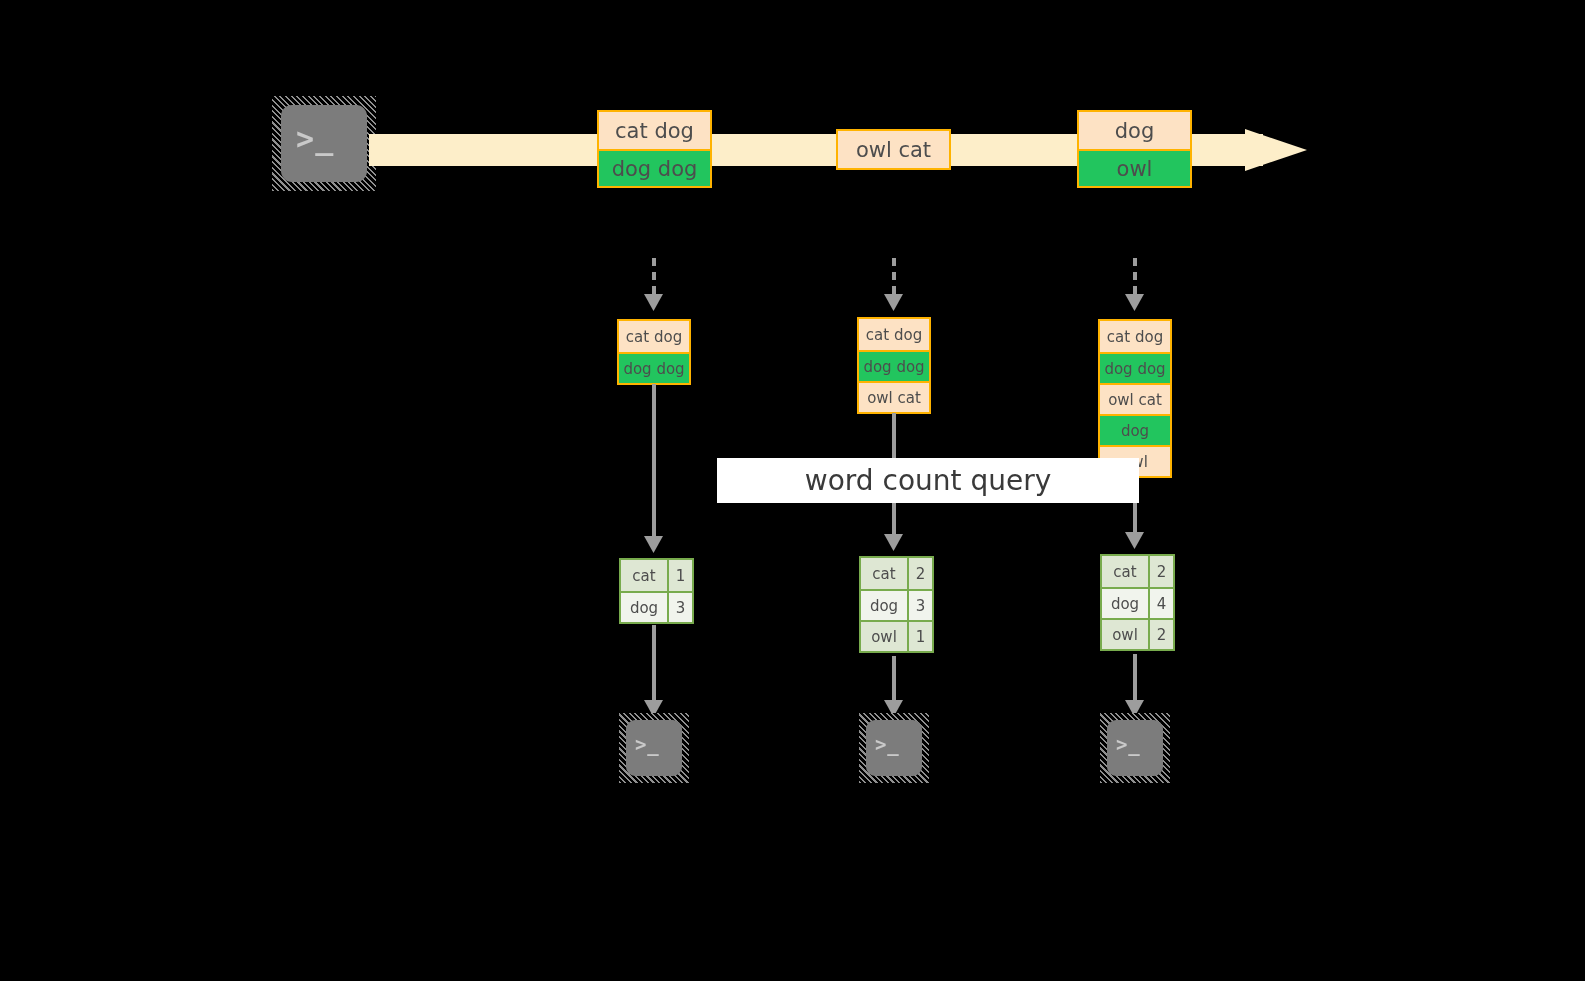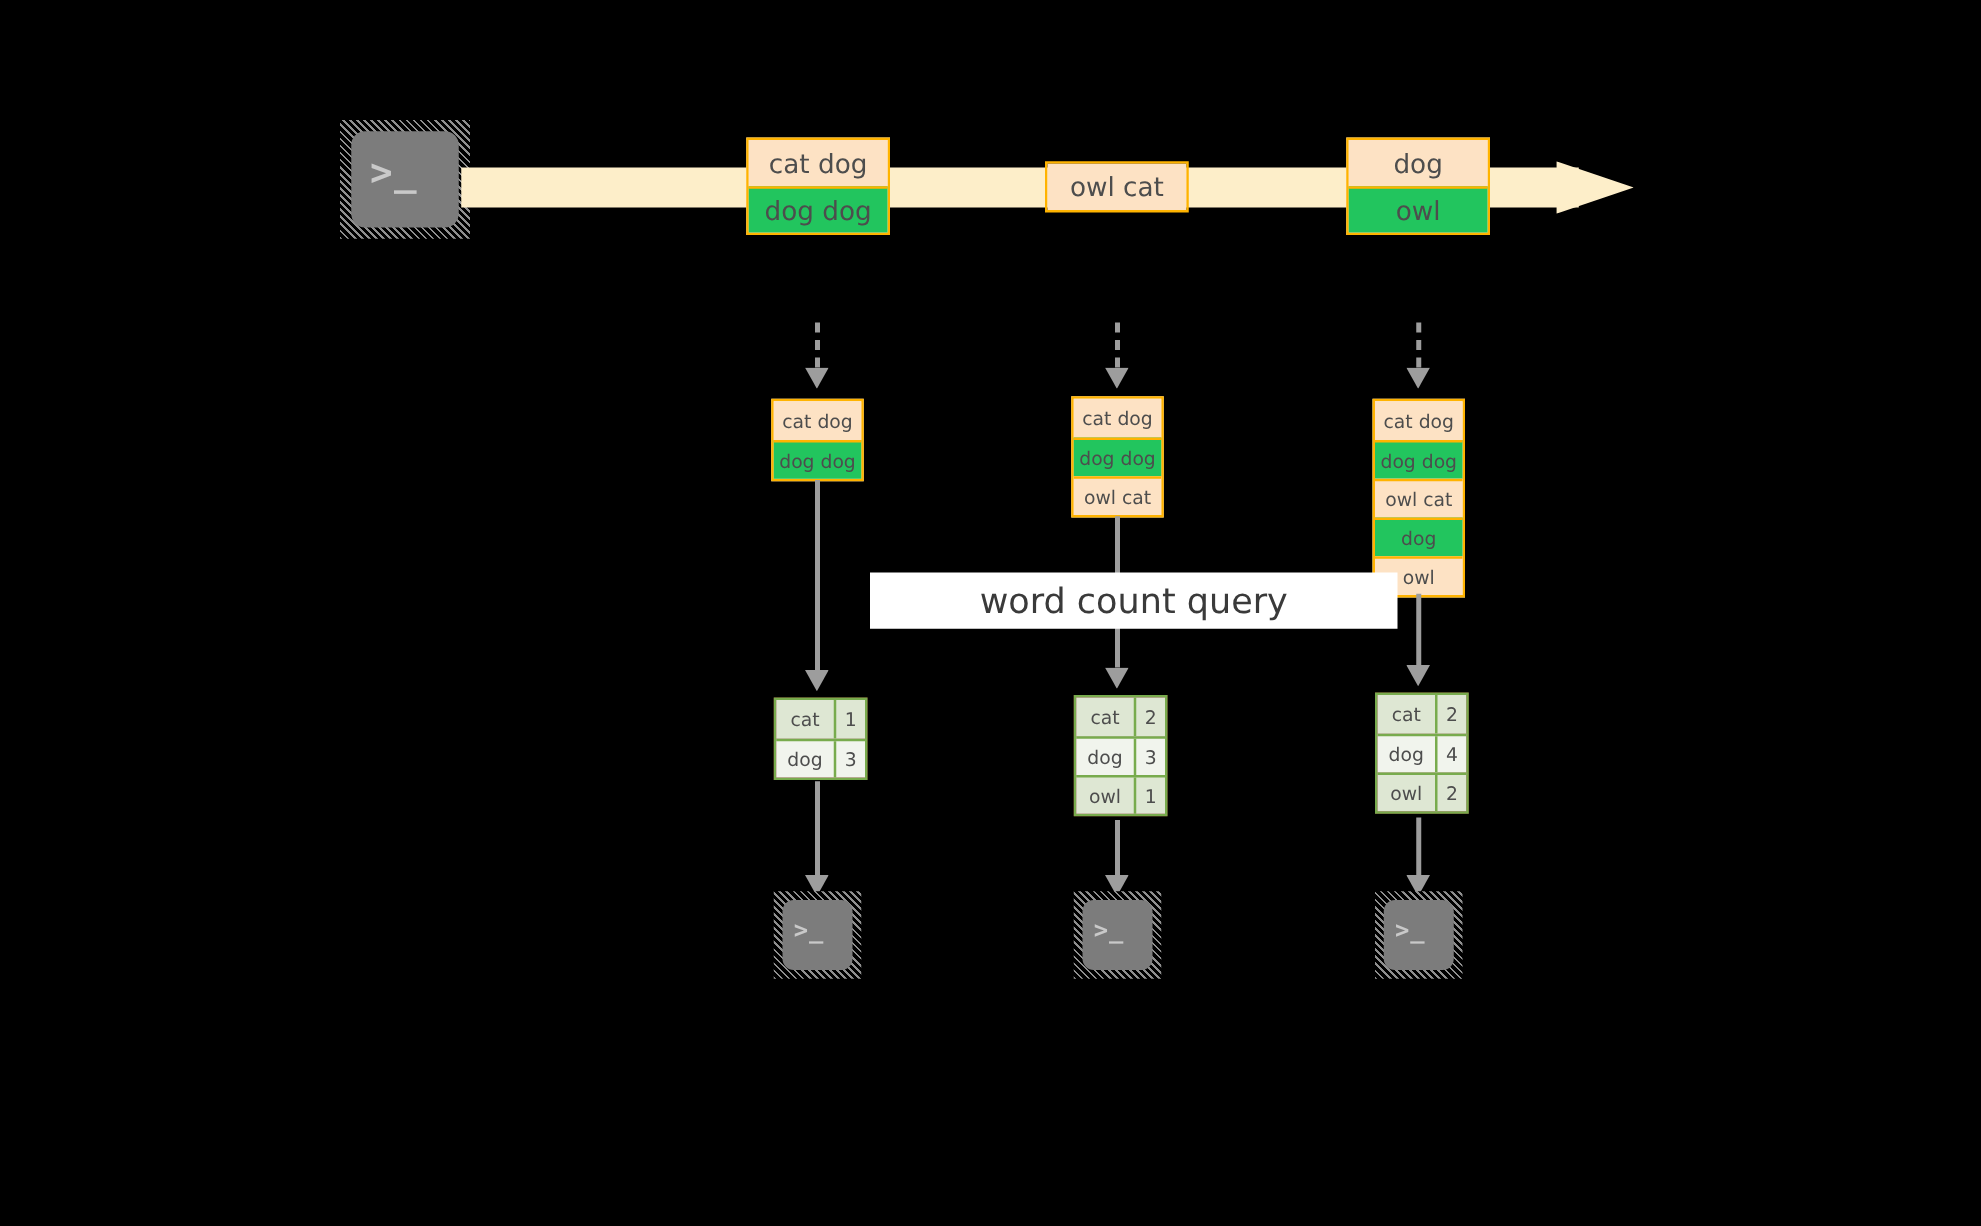--- a/index.html
+++ b/index.html
@@ -158,7 +158,7 @@
   
   .query-band {
     position: absolute;
-    left: 696px;
+    left: 717px;
     top: 458px;
     width: 422px;
     height: 45px;

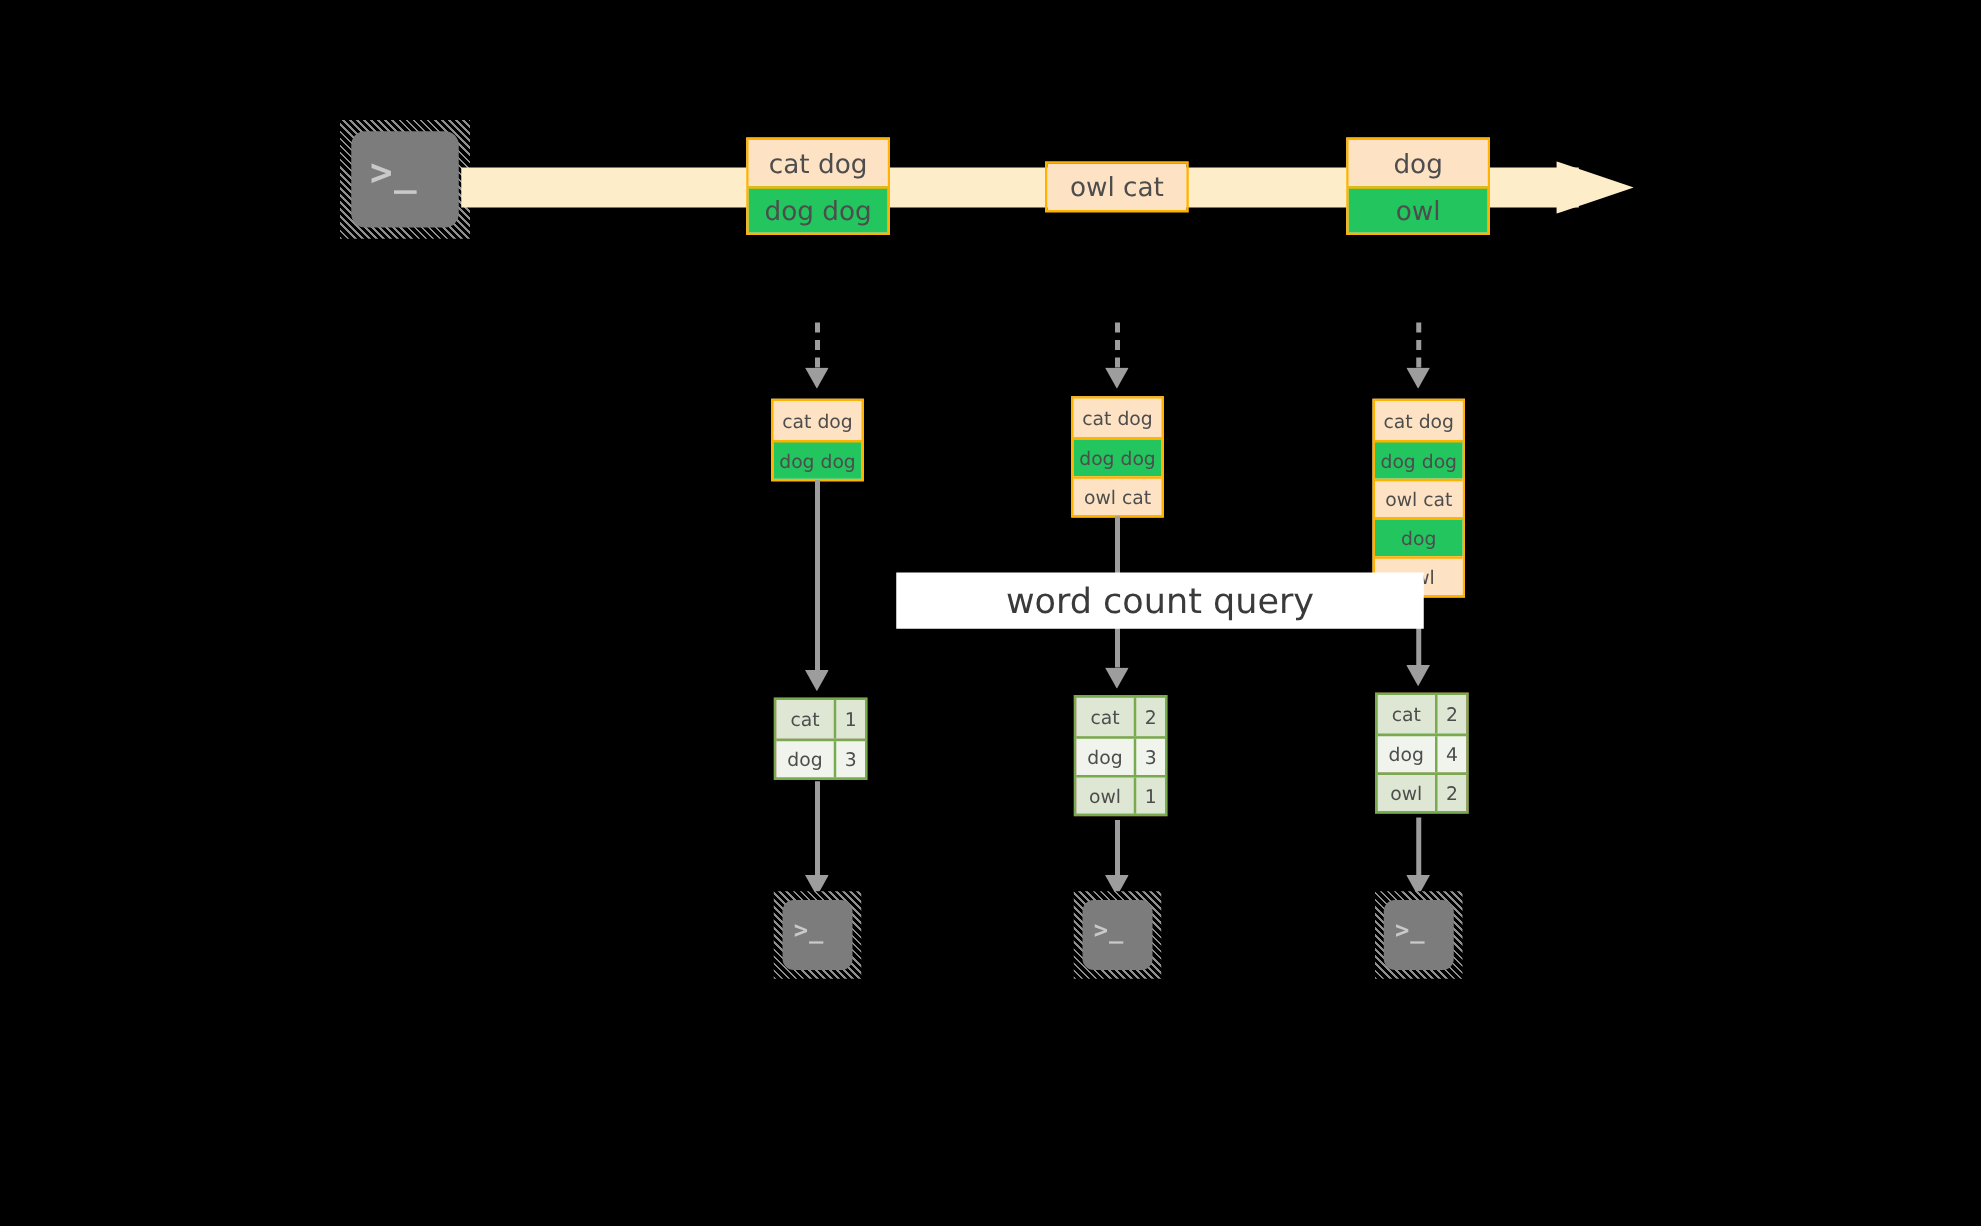--- a/index.html
+++ b/index.html
@@ -113,7 +113,7 @@
     position: absolute;
     box-sizing: border-box;
     border: 2.5px solid #78ab4d;
-    background: #7f1d1d;
+    background: #a16207;
     display: flex;
     flex-direction: column;
   }

